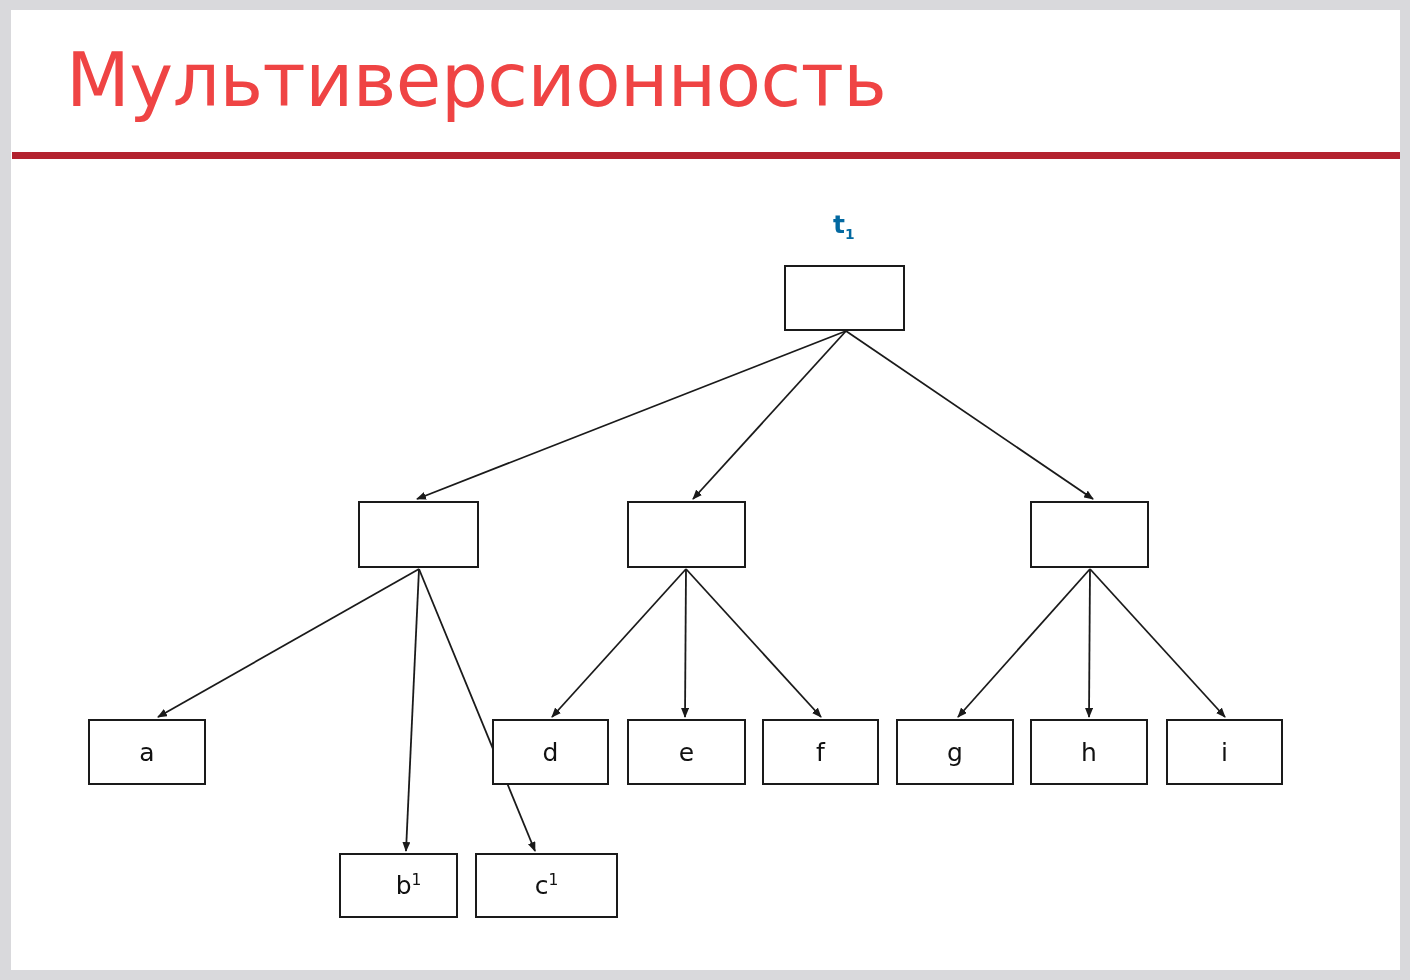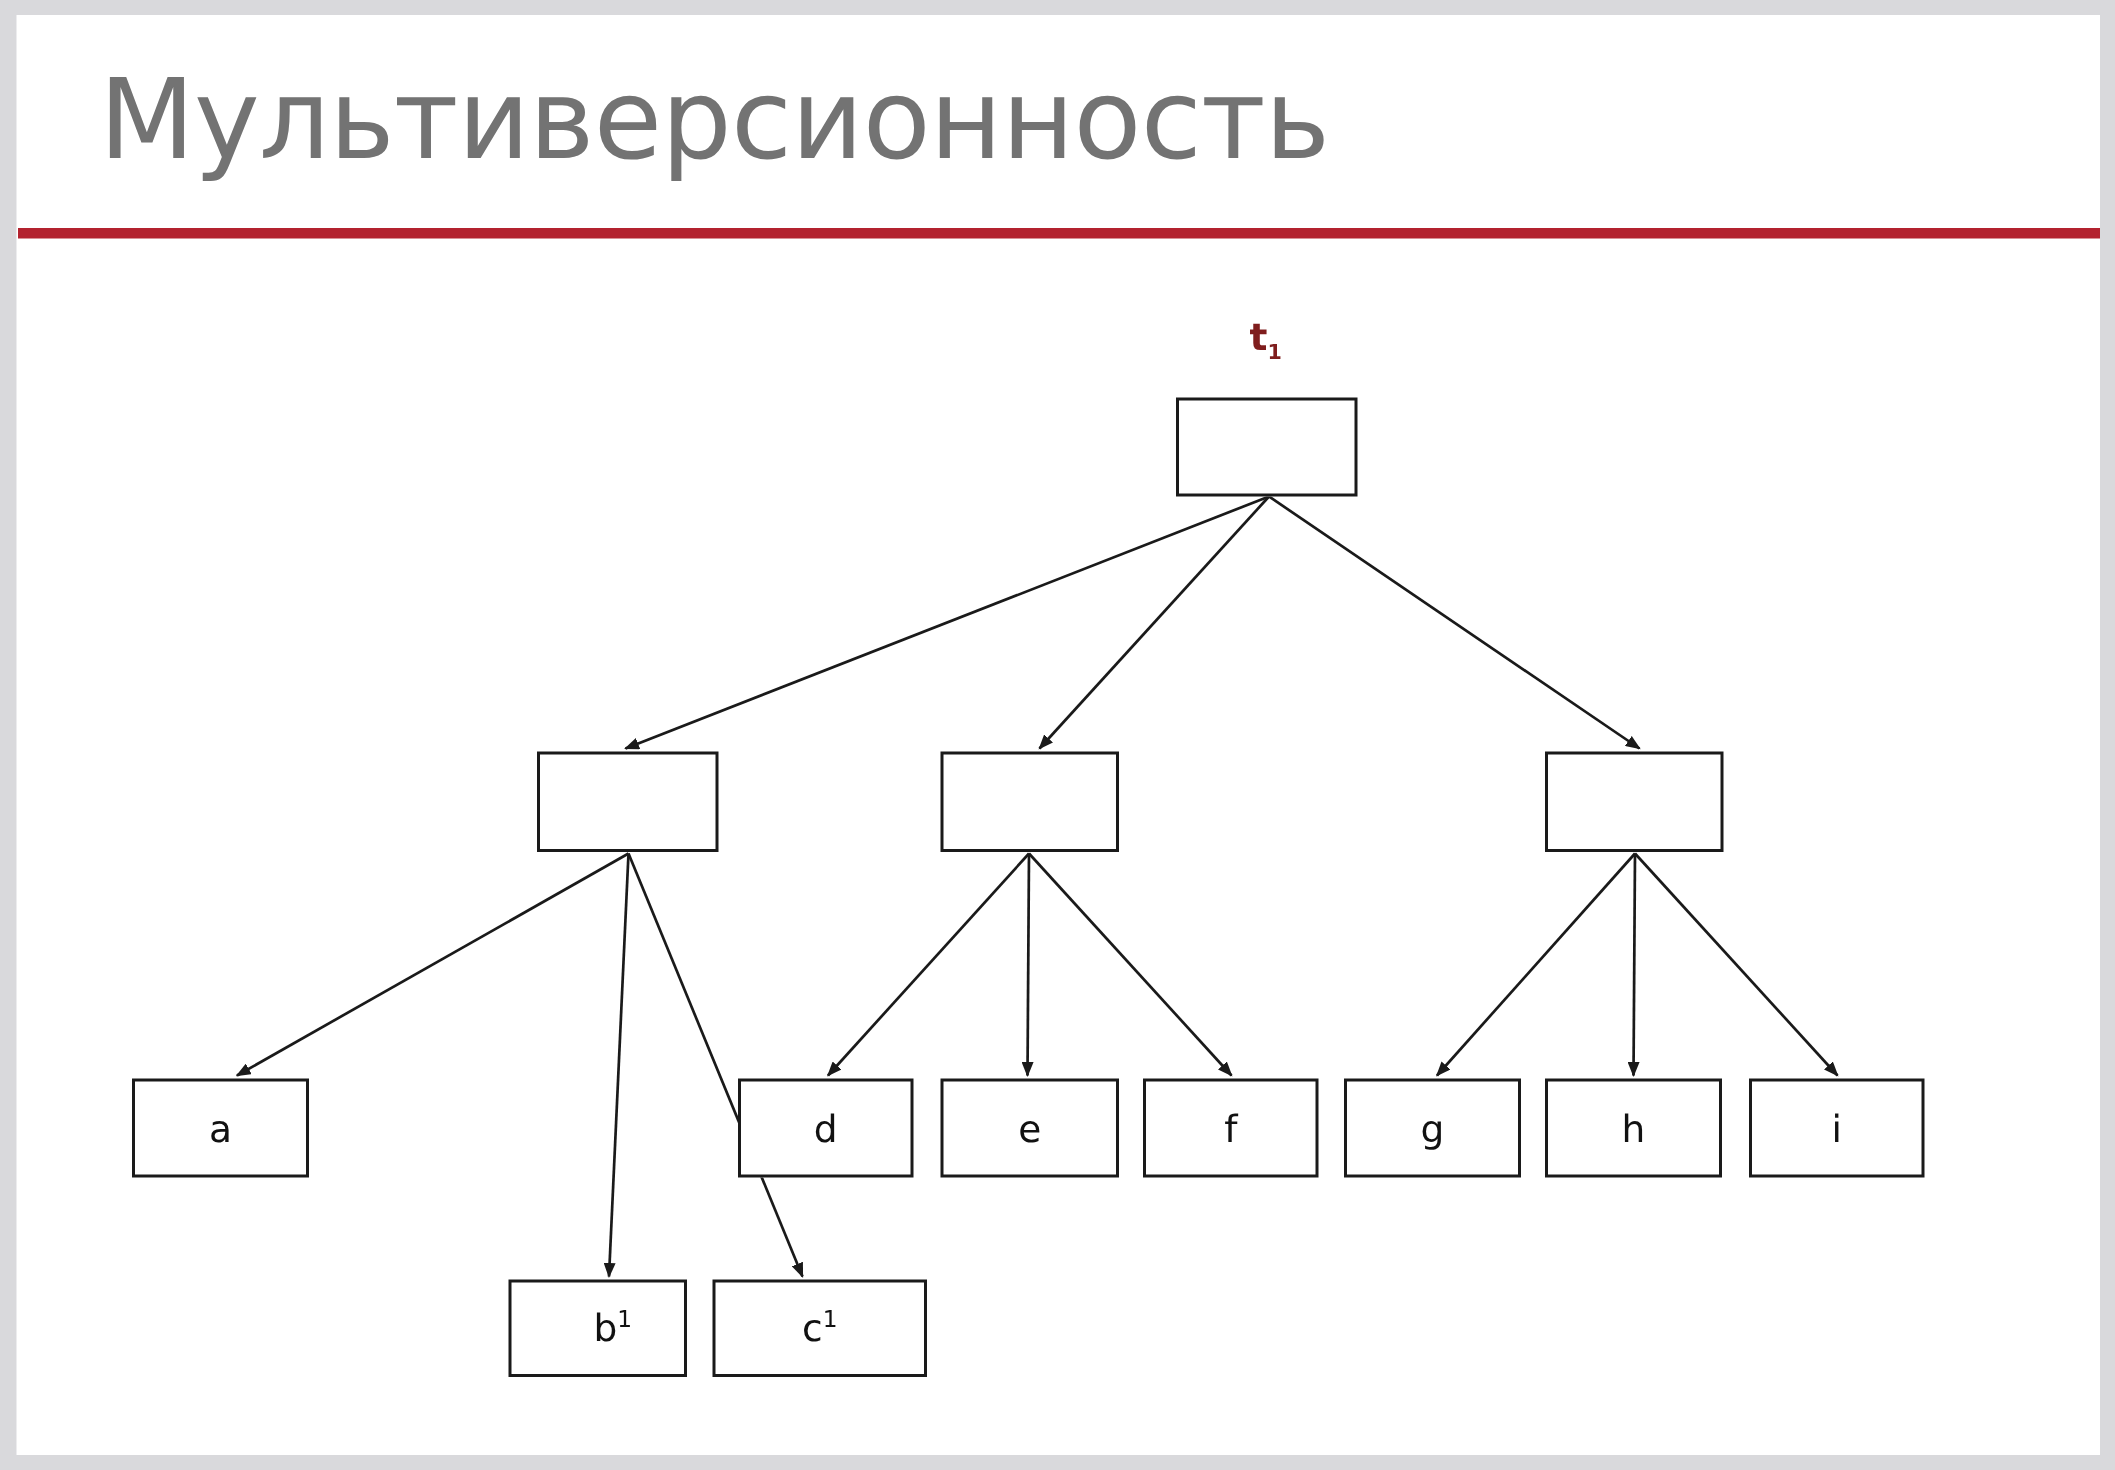--- a/index.html
+++ b/index.html
@@ -27,7 +27,7 @@
     top: 33px;
     font-size: 74px;
     line-height: 1.0;
-    color: #737373;
+    color: #ef4444;
     font-weight: 400;
     letter-spacing: -0.5px;
     white-space: nowrap;

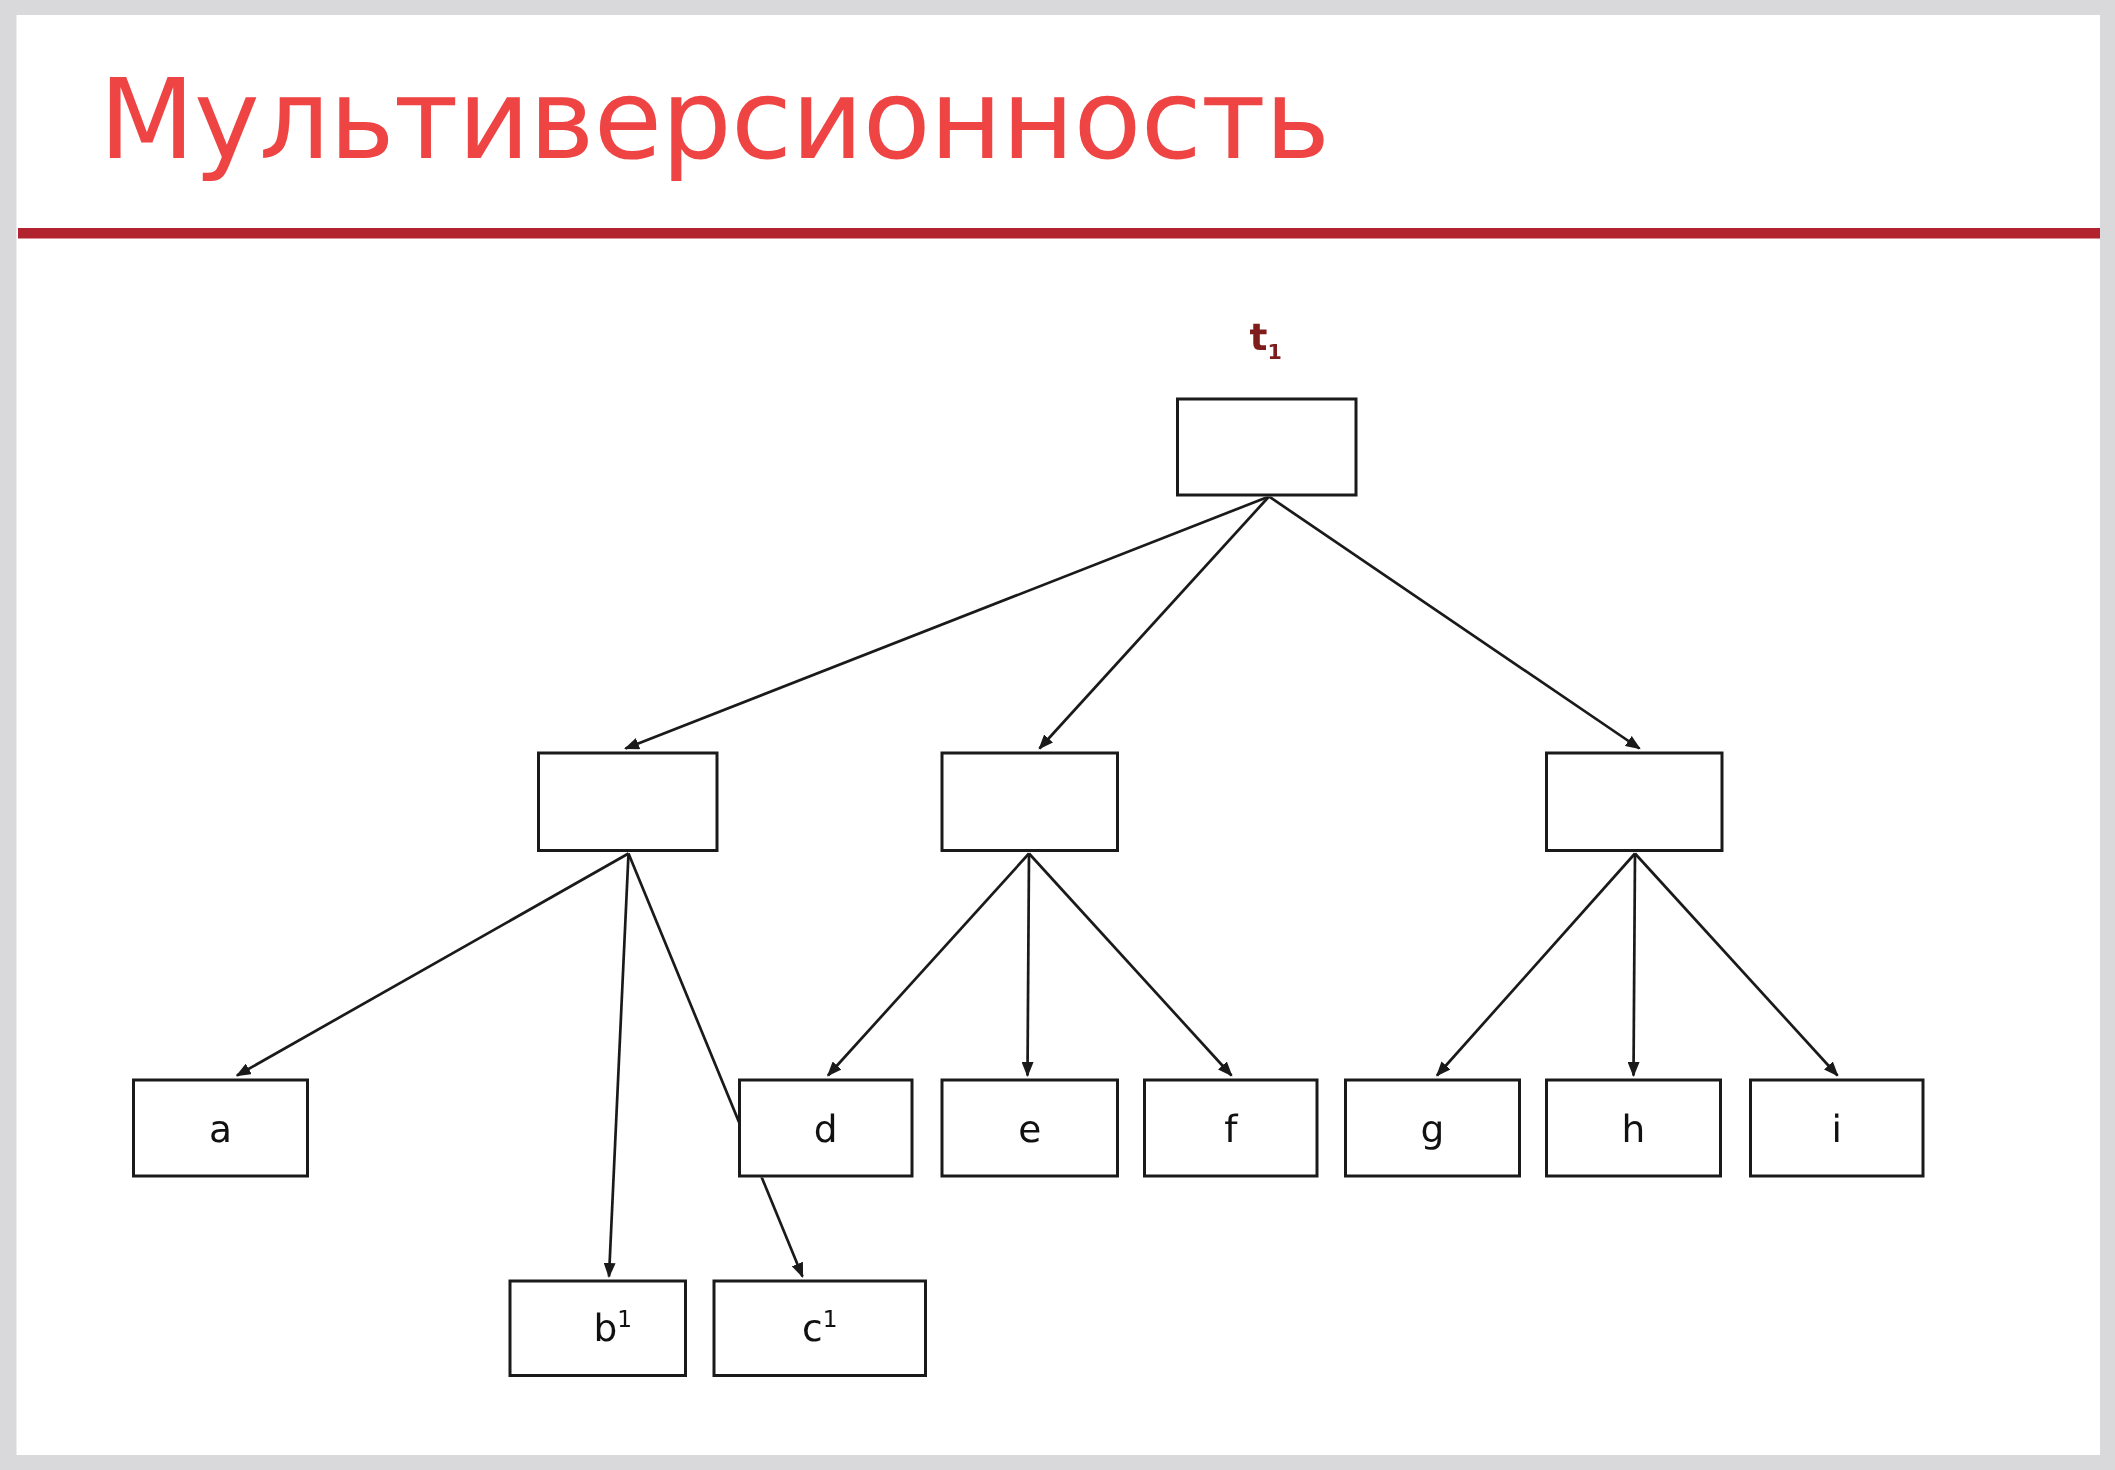--- a/index.html
+++ b/index.html
@@ -69,7 +69,7 @@
     position: absolute;
     font-size: 25px;
     font-weight: bold;
-    color: #7f1d1d;
+    color: #0369a1;
     z-index: 4;
     white-space: nowrap;
   }

